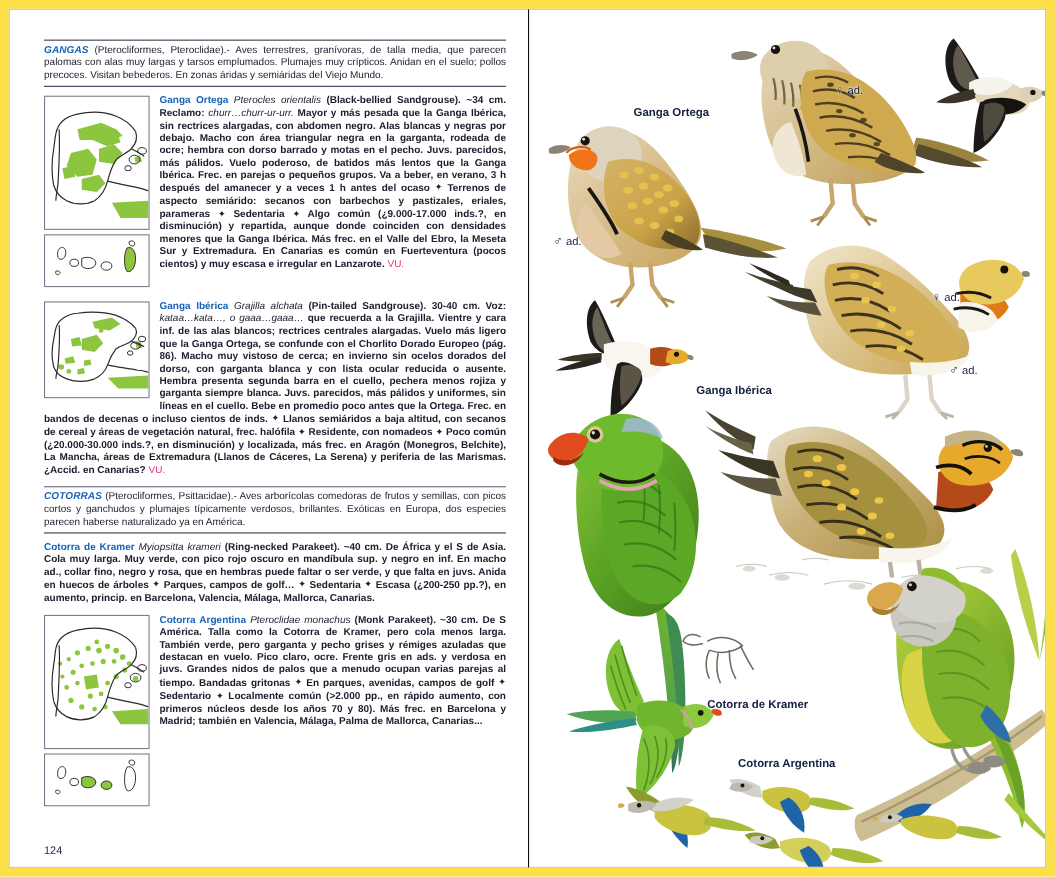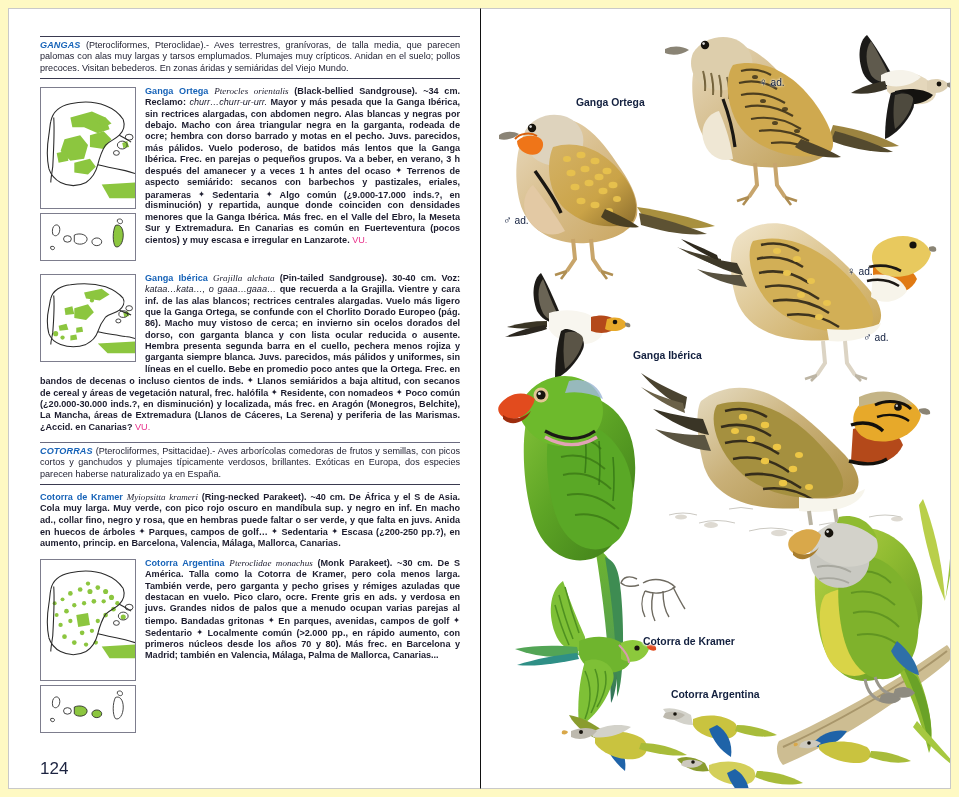--- a/index.html
+++ b/index.html
@@ -12,7 +12,7 @@
   #spread {
     position: relative;
     width: 959px; height: 797px;
-    background: #fef9c3;
+    background: #fde047;
   }
   
   .page-edge {

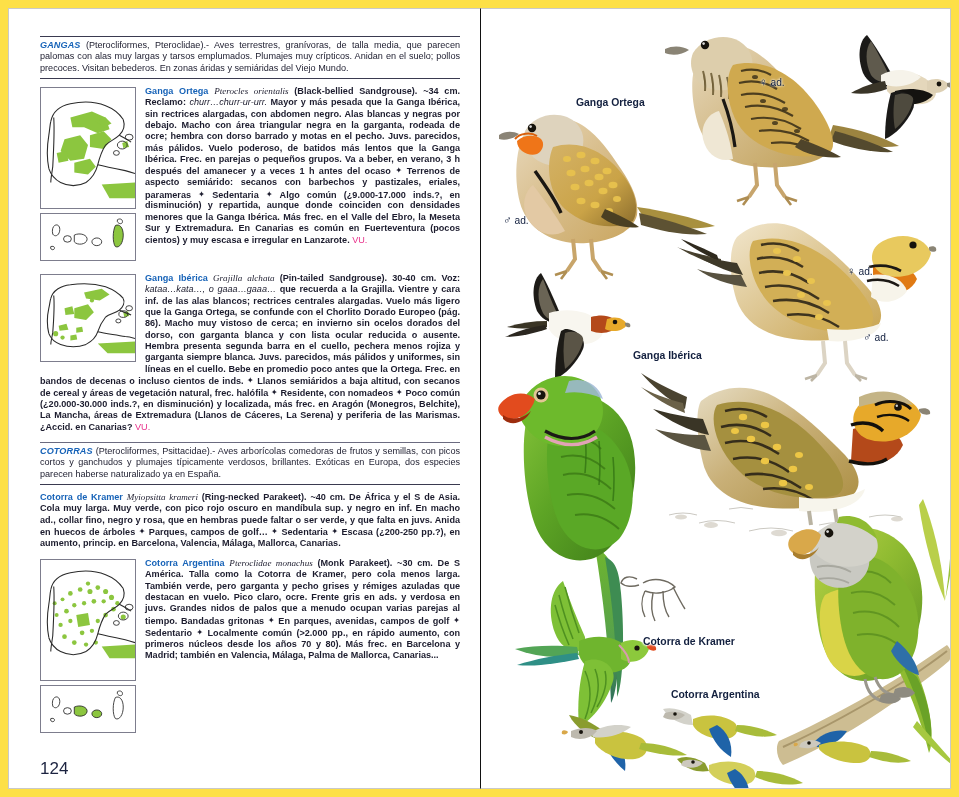--- a/index.html
+++ b/index.html
@@ -63,7 +63,7 @@
   .map svg { display: block; width: 100%; height: 100%; }
 
   .sp-head { color: #1763b8; font-weight: bold; }
-  .sci { font-style: italic; color: #1c1c2e; font-weight: normal; font-family: Liberation Serif, serif; }
+  .sci { font-style: italic; color: #1c1c2e; font-weight: normal; }
   .body-txt { color: #1c1c2e; font-weight: bold; }
   em.voice { font-style: italic; }
   .vu { color: #e8308a; font-weight: normal; }

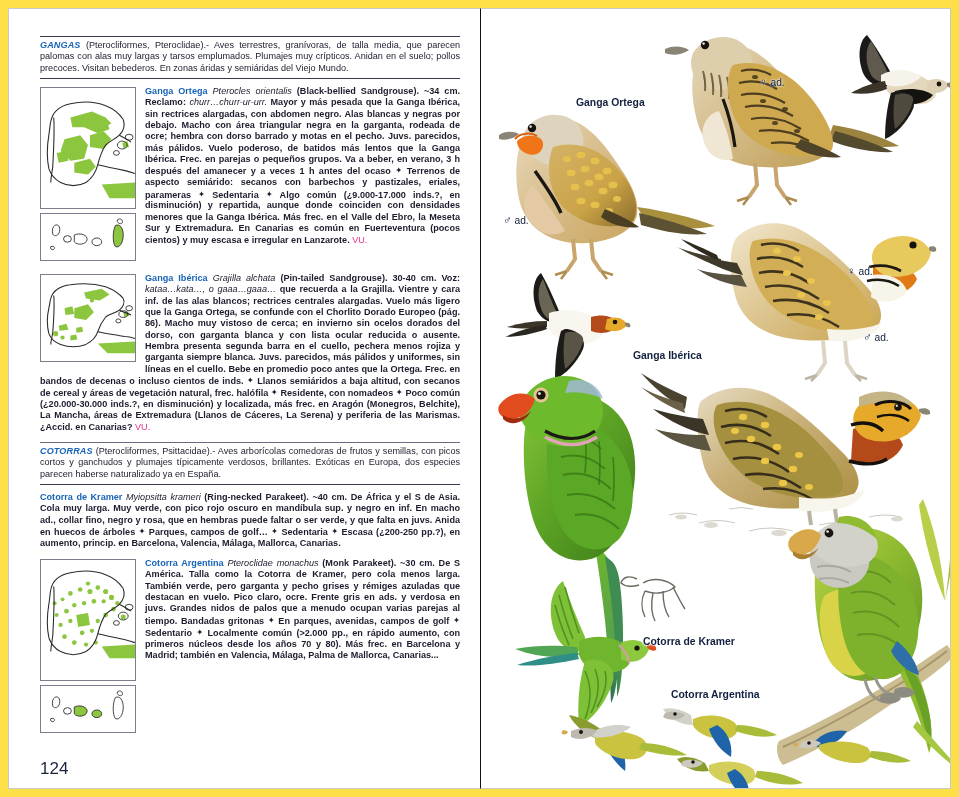--- a/index.html
+++ b/index.html
@@ -216,7 +216,7 @@
 
     <div class="family-block">
       <span class="family-name">COTORRAS</span>
-      <span class="family-text">(Pterocliformes, Psittacidae).-</span><span class="family-text"> Aves arborícolas comedoras de frutos y semillas, con picos cortos y ganchudos y plumajes típicamente verdosos, brillantes. Exóticas en Europa, dos especies parecen haberse naturalizado ya en España.</span>
+      <span class="family-text">(Pterocliformes, Psittacidae).-</span><span class="family-text"> Aves arborícolas comedoras de frutos y semillas, con picos cortos y ganchudos y plumajes típicamente verdosos, brillantes. Exóticas en Europa, dos especies parecen haberse naturalizado ya en América.</span>
     </div>
     <div class="rule"></div>
 

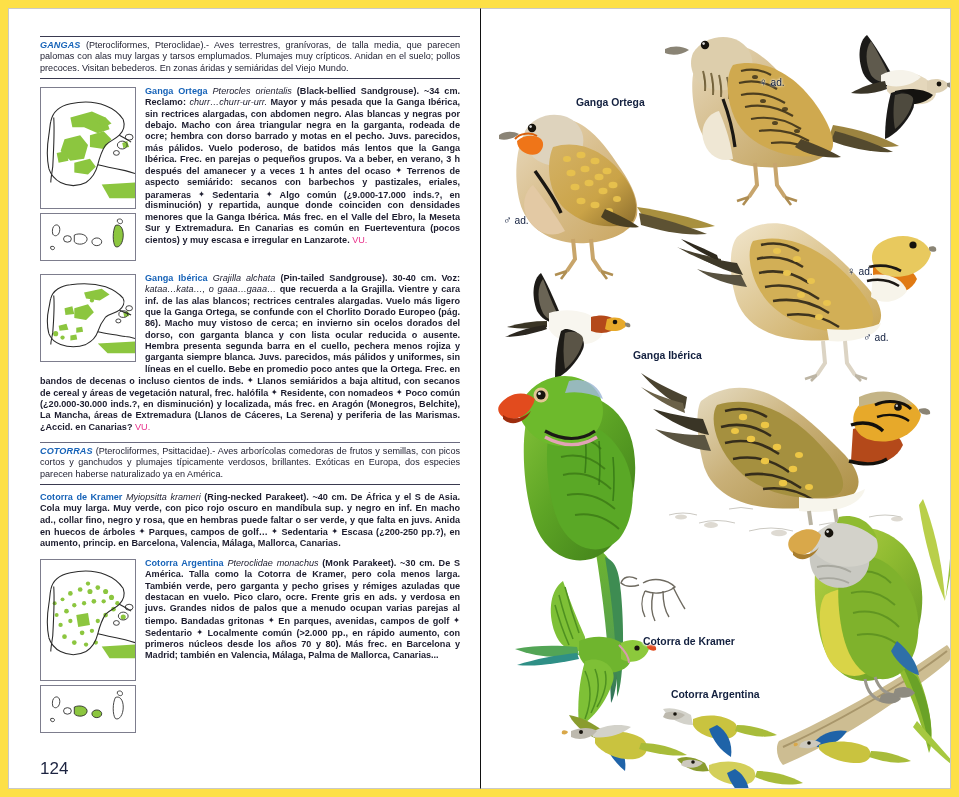--- a/index.html
+++ b/index.html
@@ -73,7 +73,7 @@
   #page-number {
     position: absolute;
     left: 40px; bottom: 18px;
-    font-size: 17px; color: #1c2340; font-weight: normal;
+    font-size: 10px; color: #1c2340; font-weight: normal;
   }
 
   

